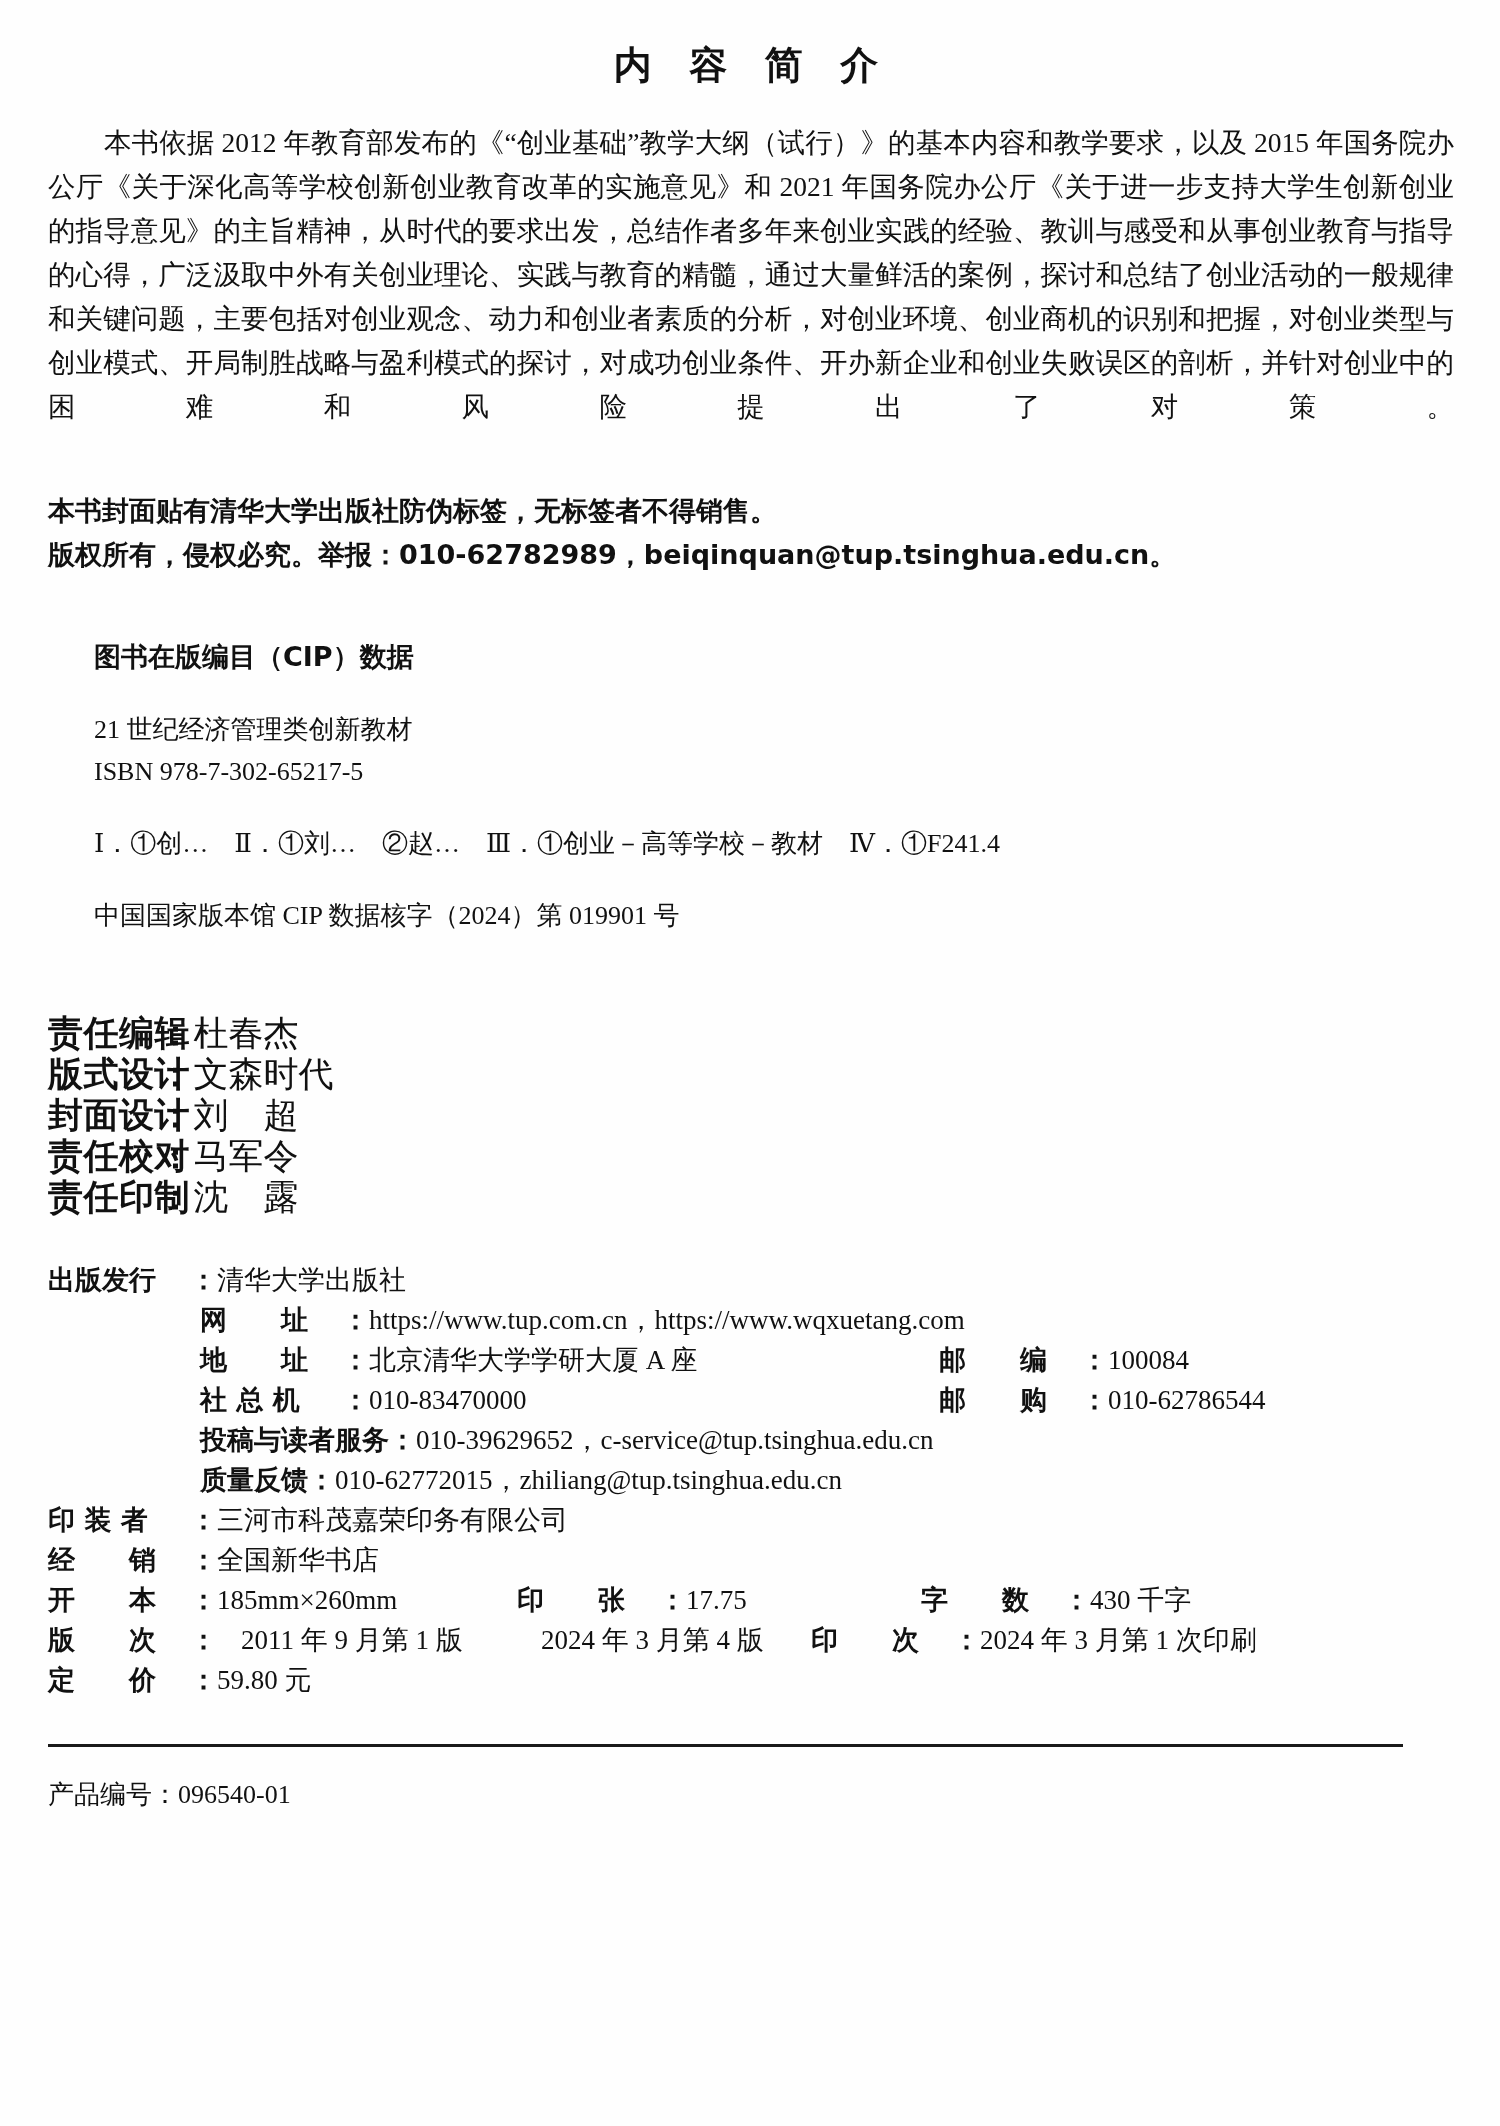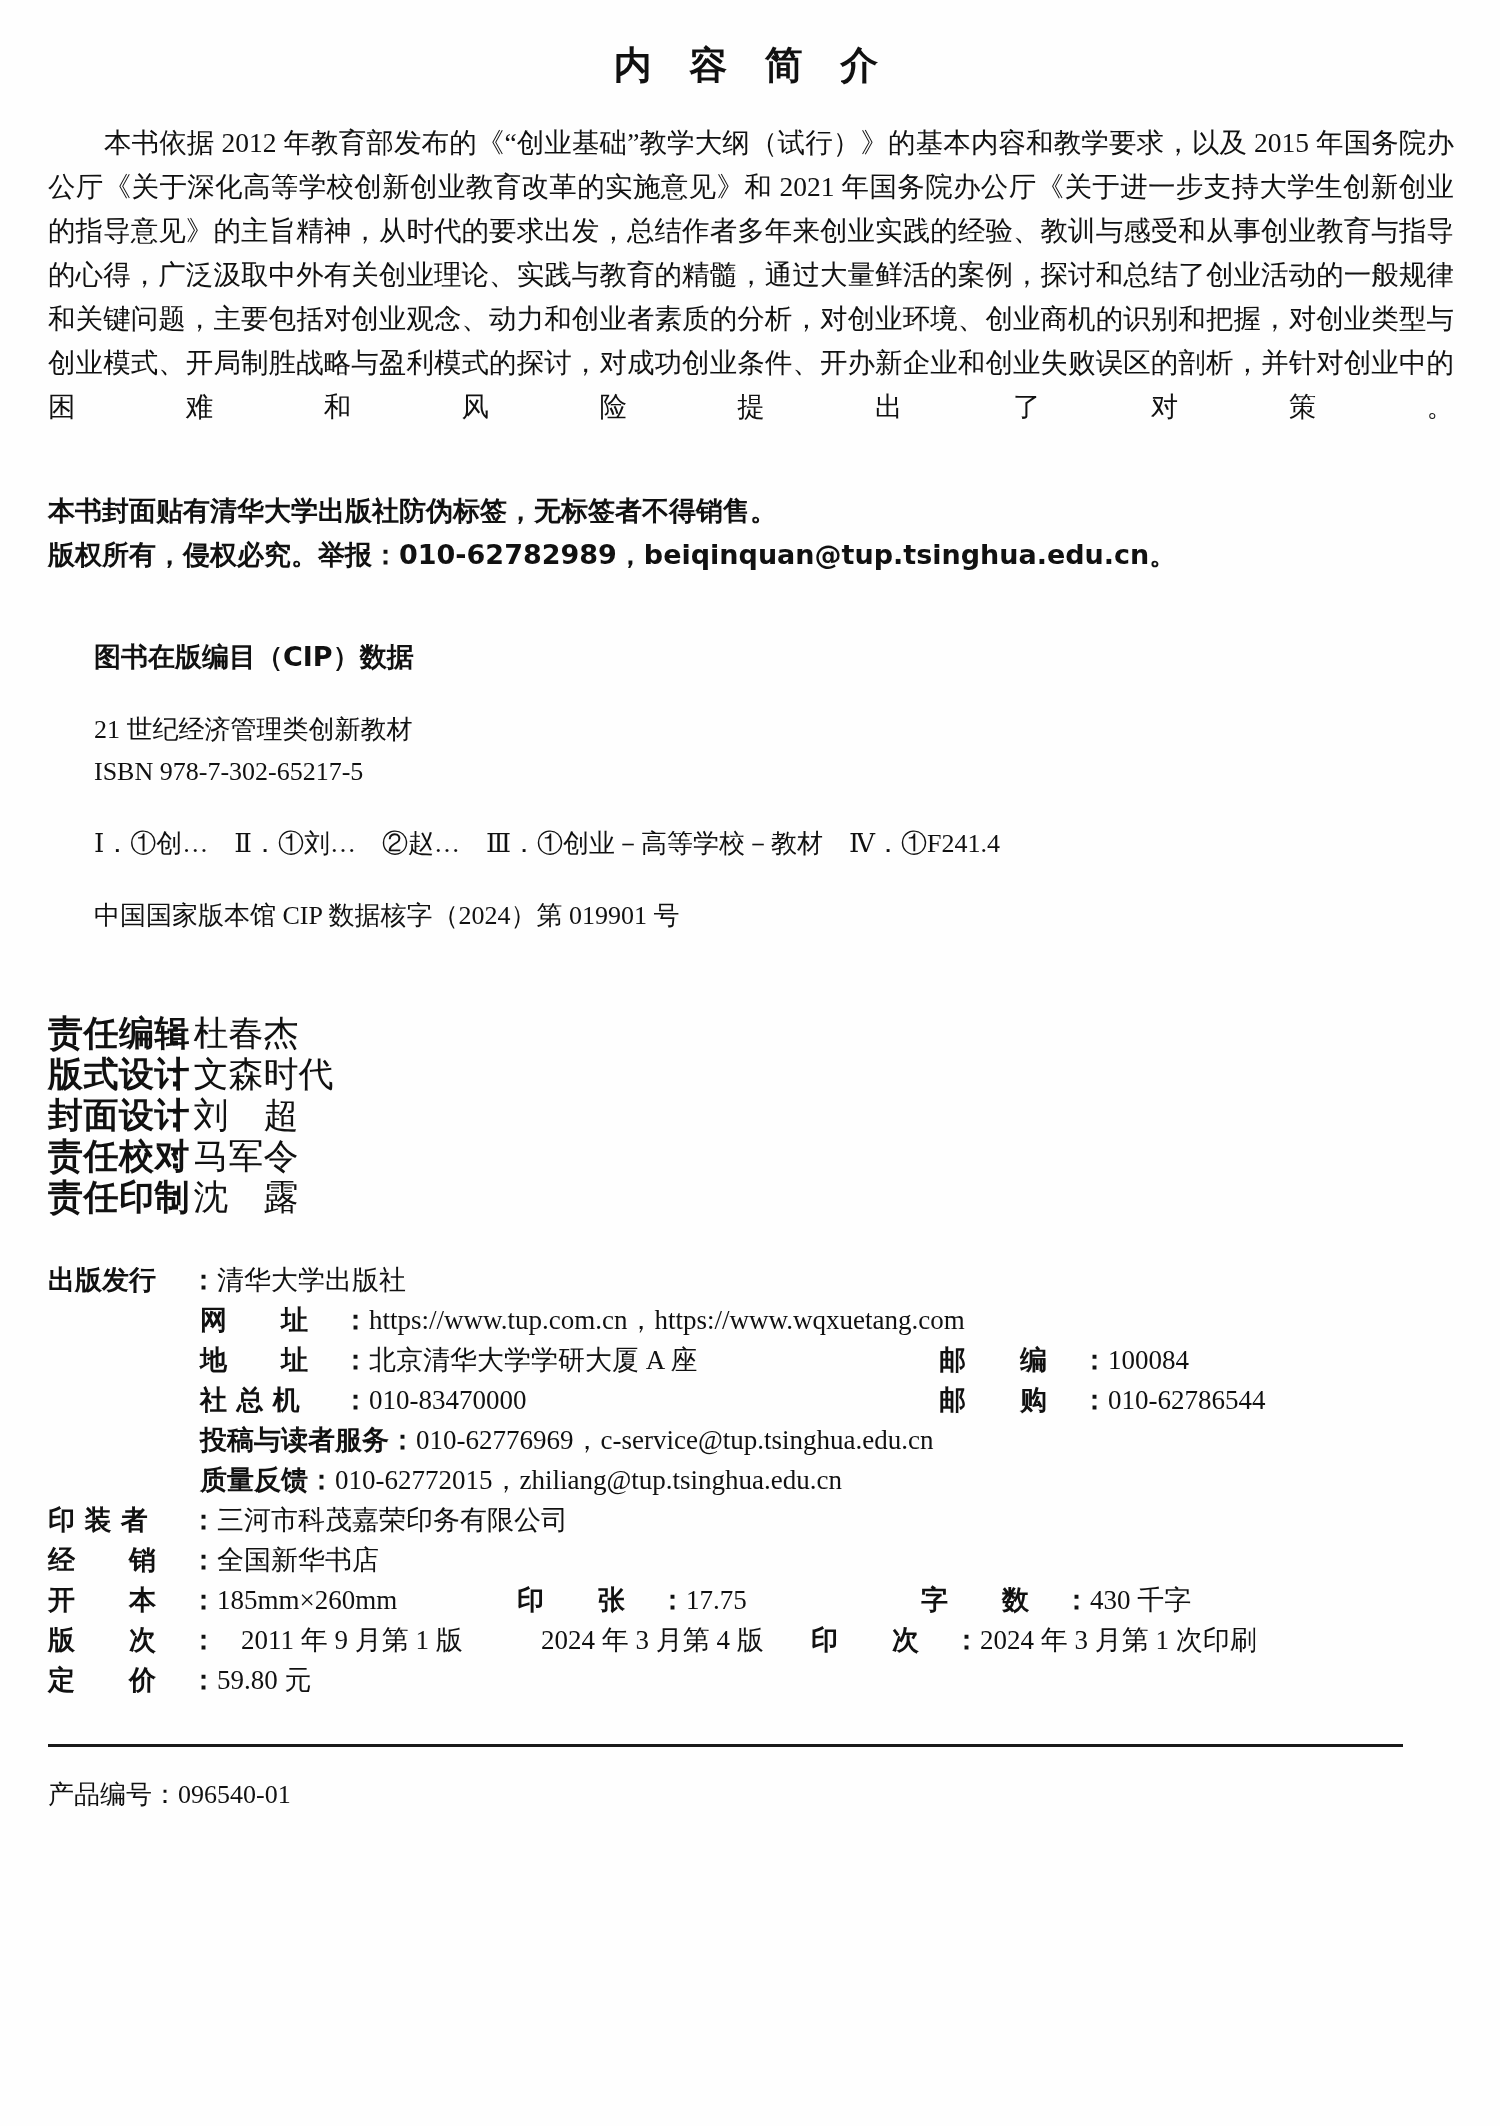--- a/index.html
+++ b/index.html
@@ -240,7 +240,7 @@
       <div class="pub-row indent">
         <span class="lbl">投稿与读者服务</span>
         <span class="lbl">：</span>
-        <span class="val">010-62776969，c-service@tup.tsinghua.edu.cn</span>
+        <span class="val">010-39629652，c-service@tup.tsinghua.edu.cn</span>
       </div>
 
       <div class="pub-row indent">

